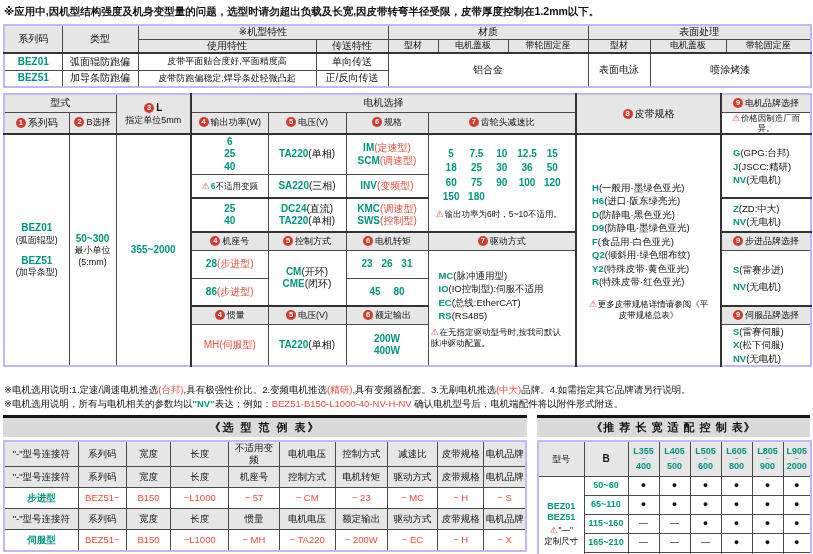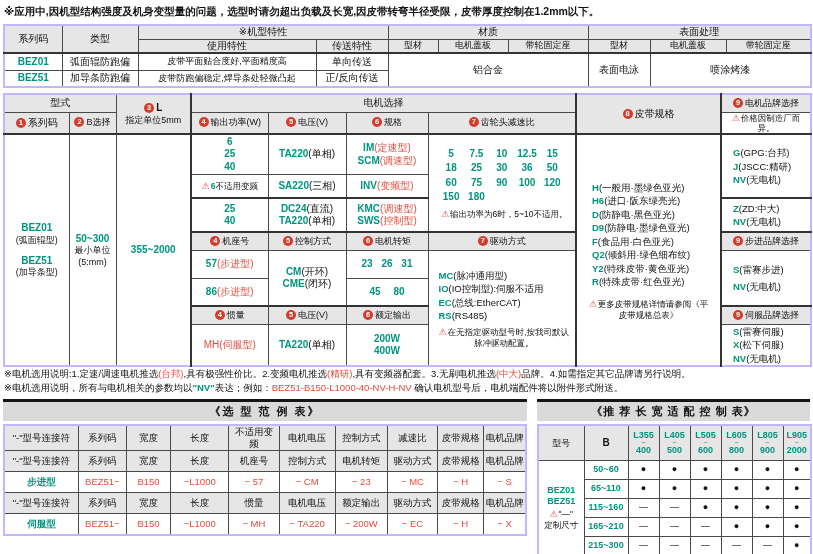--- a/index.html
+++ b/index.html
@@ -18,7 +18,7 @@
   .rb{color:#e54b3c;font-weight:normal}
   .sm{font-size:9px}
   .xs{font-size:8.5px;line-height:1.2}
-  .left{text-align:center}
+  .left{text-align:left}
   .cn{display:inline-block;width:10px;height:10px;line-height:10px;border-radius:50%;background:#d43b2a;color:#fff;font-size:7.5px;font-weight:bold;text-align:center;vertical-align:1px;margin-right:2px}
   .tri{color:#e5362a;font-weight:bold;font-size:9px;margin-right:1px}
   tr.bt2>td{border-top:2px solid #333}

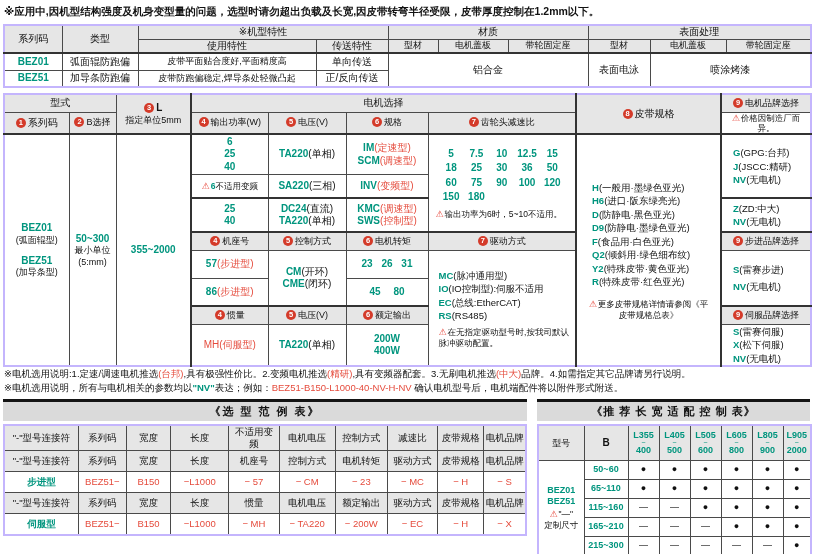--- a/index.html
+++ b/index.html
@@ -231,7 +231,7 @@
       <td class="hdr sm bl2"><span class="cn">9</span><span>步进品牌选择</span></td>
     </tr>
     <tr class="h28">
-      <td class="bl2"><span class="g">57</span><span class="r">(步进型)</span></td>
+      <td class="bl2"><span class="g">28</span><span class="r">(步进型)</span></td>
       <td rowspan="2">
         <div><span class="g">CM</span><span>(开环)</span></div>
         <div><span class="g">CME</span><span>(闭环)</span></div>

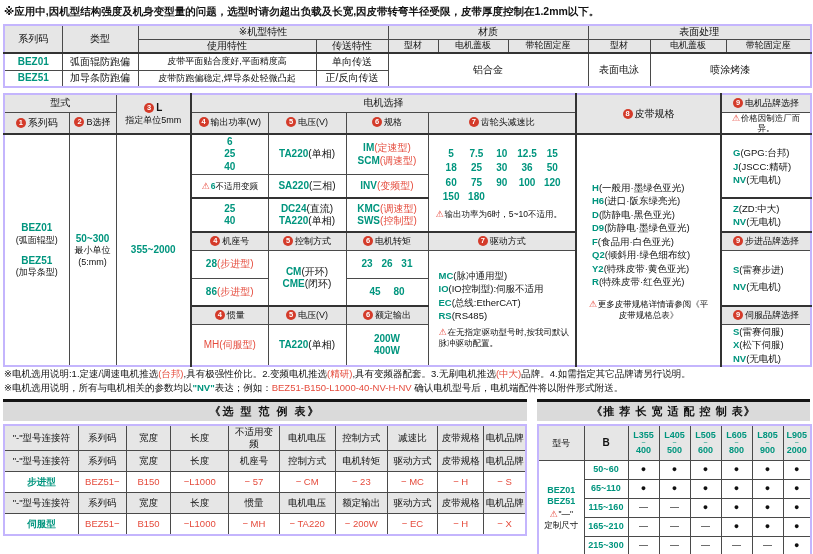--- a/index.html
+++ b/index.html
@@ -244,7 +244,7 @@
           <div><span class="g">EC</span><span>(总线:EtherCAT)</span></div>
           <div><span class="g">RS</span><span>(RS485)</span></div>
         </div>
-        <div class="xs left" style="margin-top:4px;padding:0 4px 0 8px"><span class="tri">⚠</span><span>在无指定驱动型号时,按我司默认脉冲驱动配置。</span></div>
+        <div class="xs left" style="margin-top:4px;padding:0 4px 0 0"><span class="tri">⚠</span><span>在无指定驱动型号时,按我司默认脉冲驱动配置。</span></div>
       </td>
       <td rowspan="2" class="bl2">
         <div class="lnlist" style="padding-left:9px">

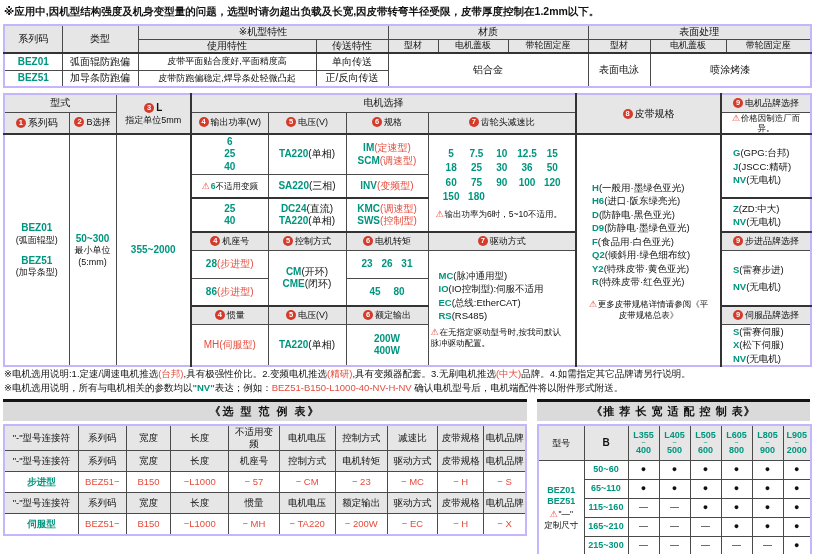--- a/index.html
+++ b/index.html
@@ -28,7 +28,7 @@
   tr.h19{height:19px} tr.h21{height:21px} tr.h36{height:35px}
   .geargrid{display:grid;grid-template-columns:repeat(5,1fr);row-gap:2px;padding:0 8px;margin-bottom:5px}
   .lnlist{text-align:left;font-size:9.5px;line-height:13.5px}
-  .notes{margin-top:0}
+  .notes{margin-top:16px}
   .note{font-size:9.5px;line-height:14px;padding-left:1px;white-space:nowrap}
   .bottom{display:flex;gap:10px;margin-top:4px}
   .bleft{width:524px}

